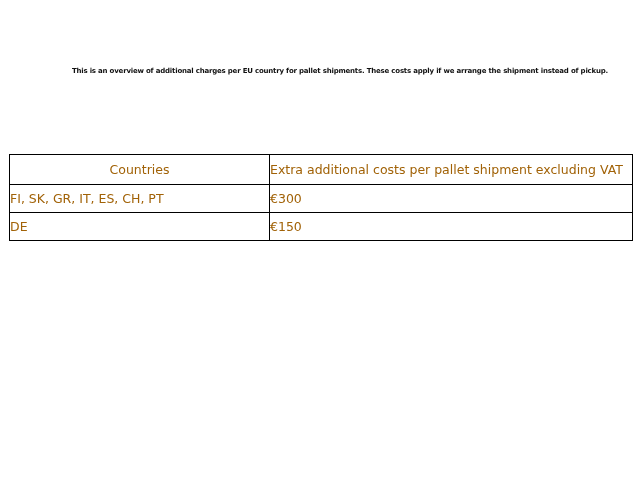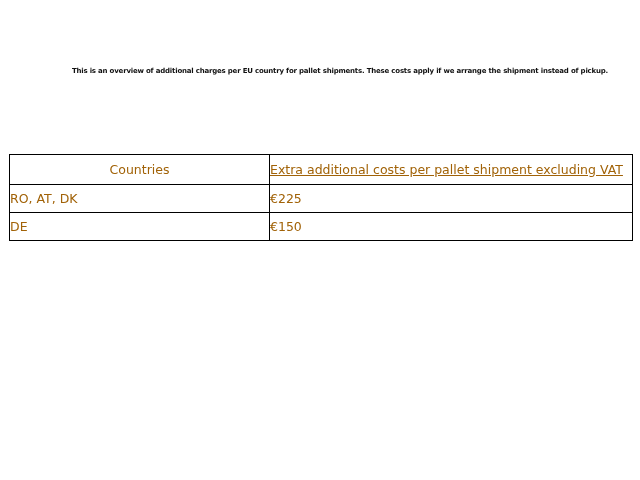--- a/index.html
+++ b/index.html
@@ -54,7 +54,7 @@
   .col-countries { width: 260px; }
   .col-cost { width: 363px; }
   th.h-countries { text-align: center; }
-  th.h-cost { text-align: left; padding-left: 8px; text-decoration: underline; }
+  th.h-cost { text-align: left; padding-left: 8px; }
   td.c-countries { text-align: left; padding-left: 24px; }
   td.c-cost { text-align: left; padding-left: 37px; }
 </style>

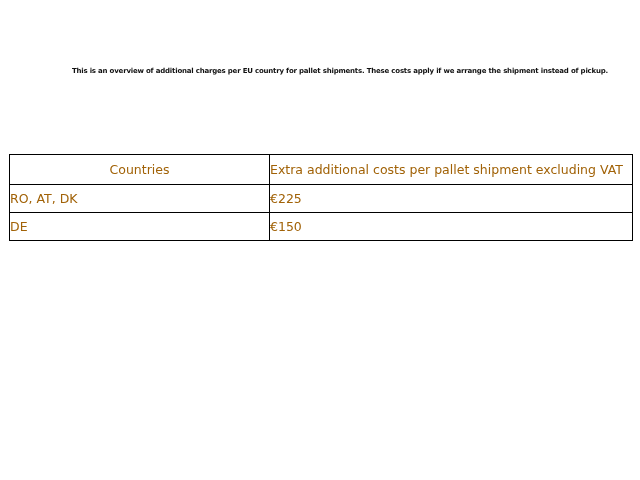--- a/index.html
+++ b/index.html
@@ -78,6 +78,10 @@
     </thead>
     <tbody>
       <tr>
+        <td class="c-countries">FI, SK, GR, IT, ES, CH, PT</td>
+        <td class="c-cost">€300</td>
+      </tr>
+      <tr>
         <td class="c-countries">RO, AT, DK</td>
         <td class="c-cost">€225</td>
       </tr>

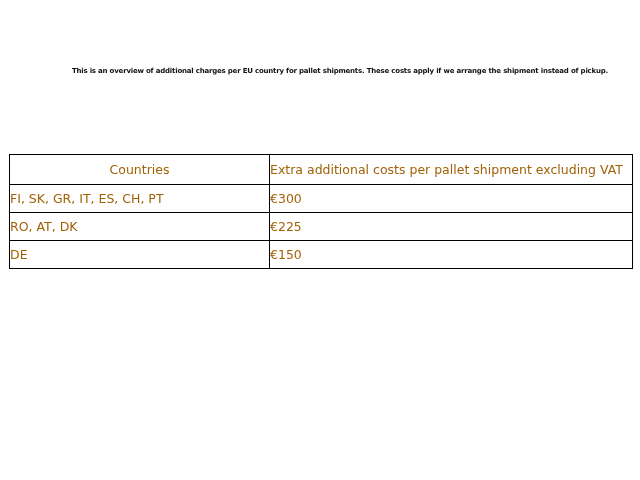--- a/index.html
+++ b/index.html
@@ -82,10 +82,6 @@
         <td class="c-cost">€300</td>
       </tr>
       <tr>
-        <td class="c-countries">RO, AT, DK</td>
-        <td class="c-cost">€225</td>
-      </tr>
-      <tr>
         <td class="c-countries">DE</td>
         <td class="c-cost">€150</td>
       </tr>

